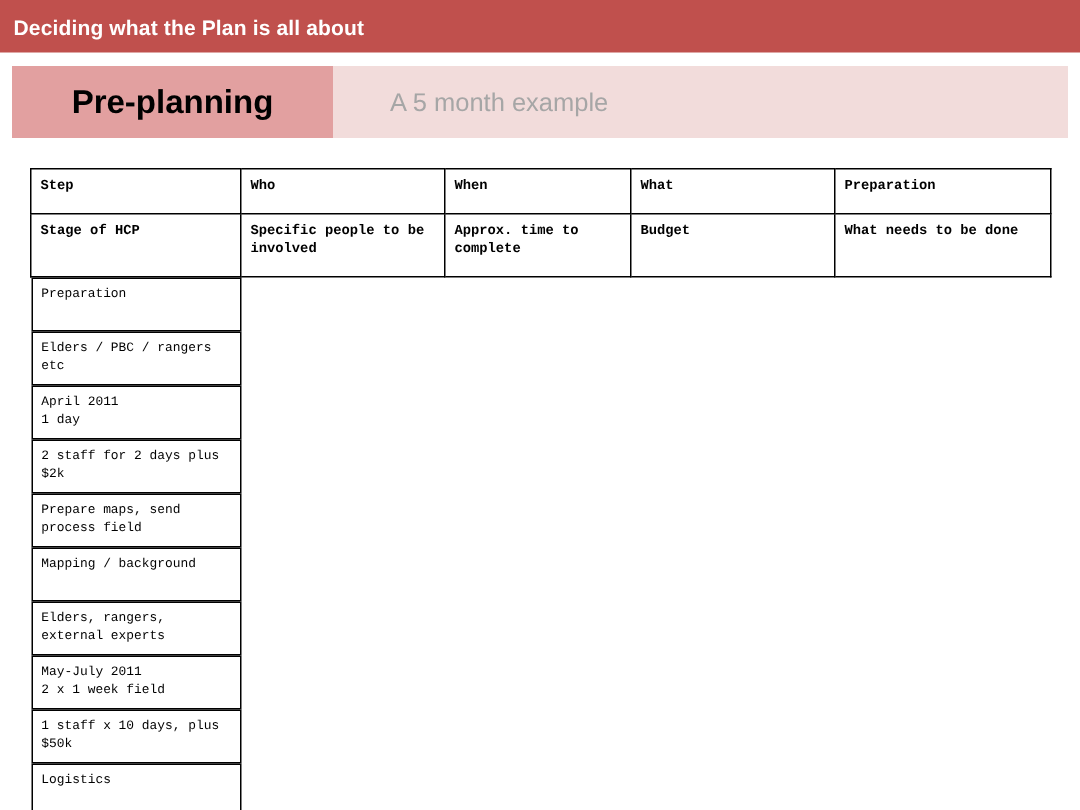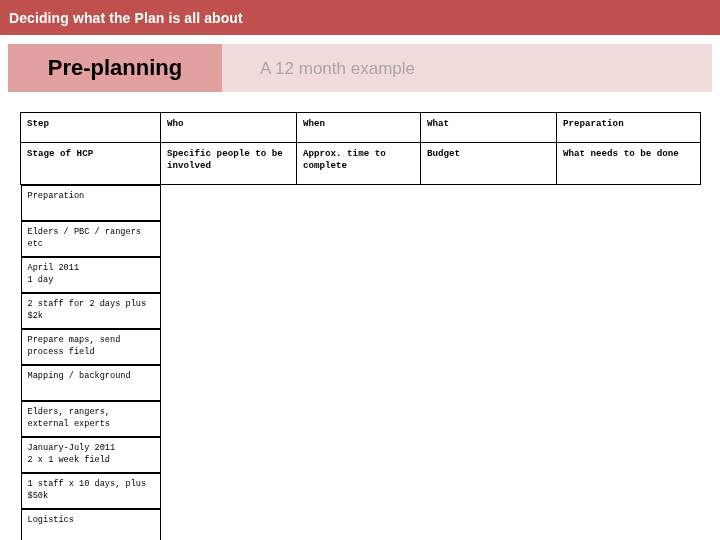--- a/index.html
+++ b/index.html
@@ -155,7 +155,7 @@
       <span class="chip-text">Pre-planning</span>
     </div>
     <div class="subhead-rest">
-      <span class="sub-text">A 12 month example</span>
+      <span class="sub-text">A 5 month example</span>
     </div>
   </div>
 

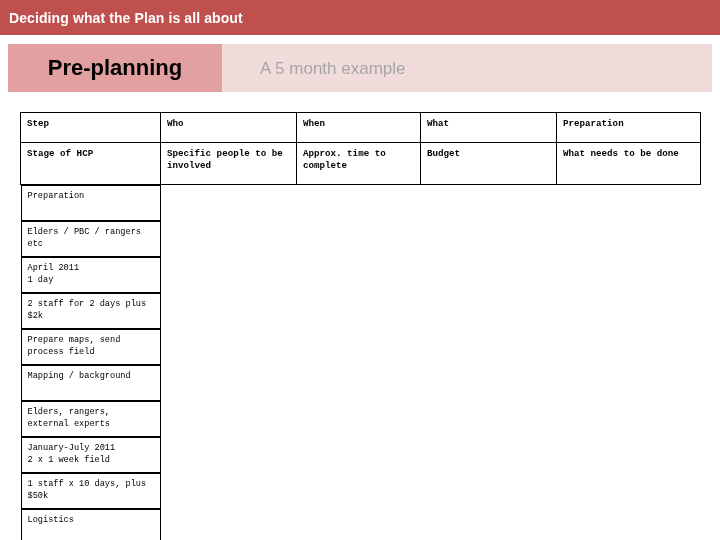--- a/index.html
+++ b/index.html
@@ -194,7 +194,7 @@
       <tr class="body-row">
         <td class="cell-line">Mapping / background</td>
         <td class="cell-line">Elders, rangers, external experts</td>
-        <td class="cell-line">January-July 2011
+        <td class="cell-line">May-July 2011
 2 x 1 week field</td>
         <td class="cell-line">1 staff x 10 days, plus $50k</td>
         <td class="cell-line">Logistics</td>

